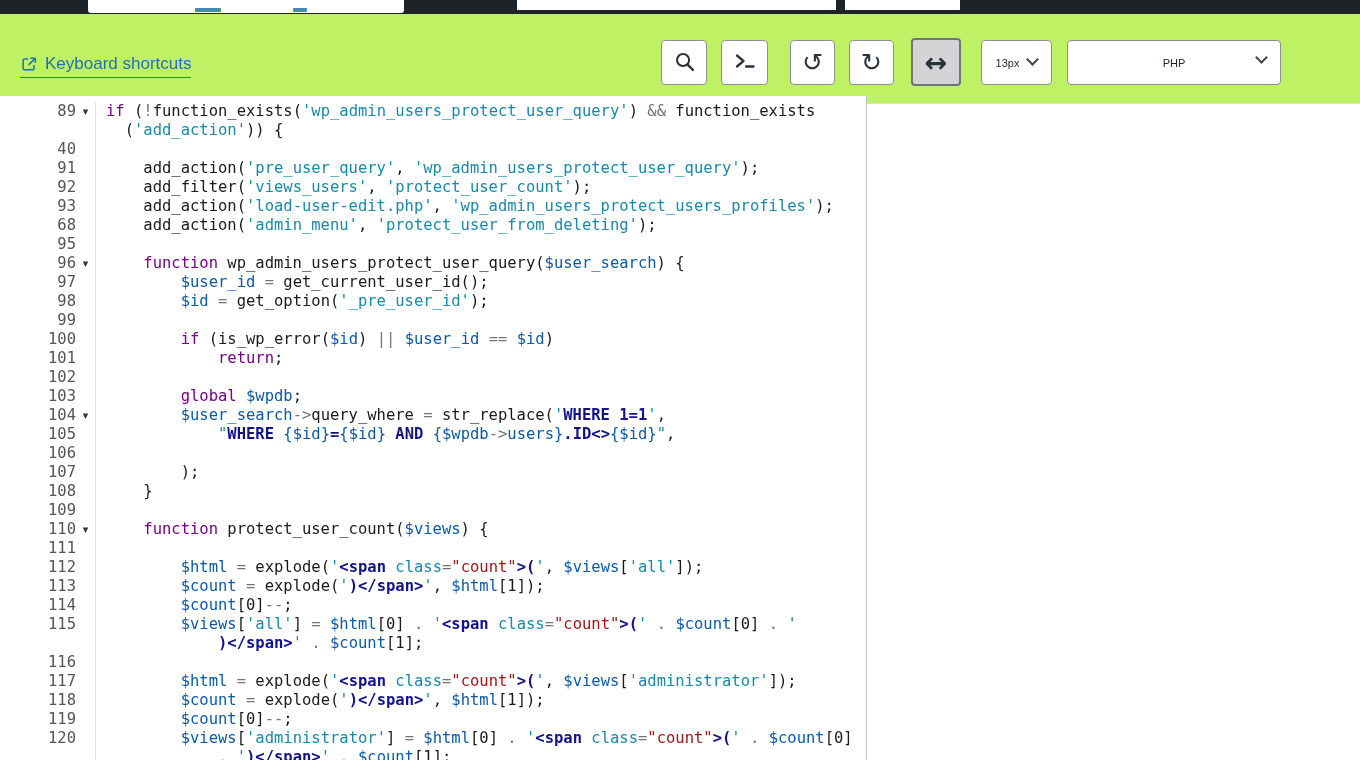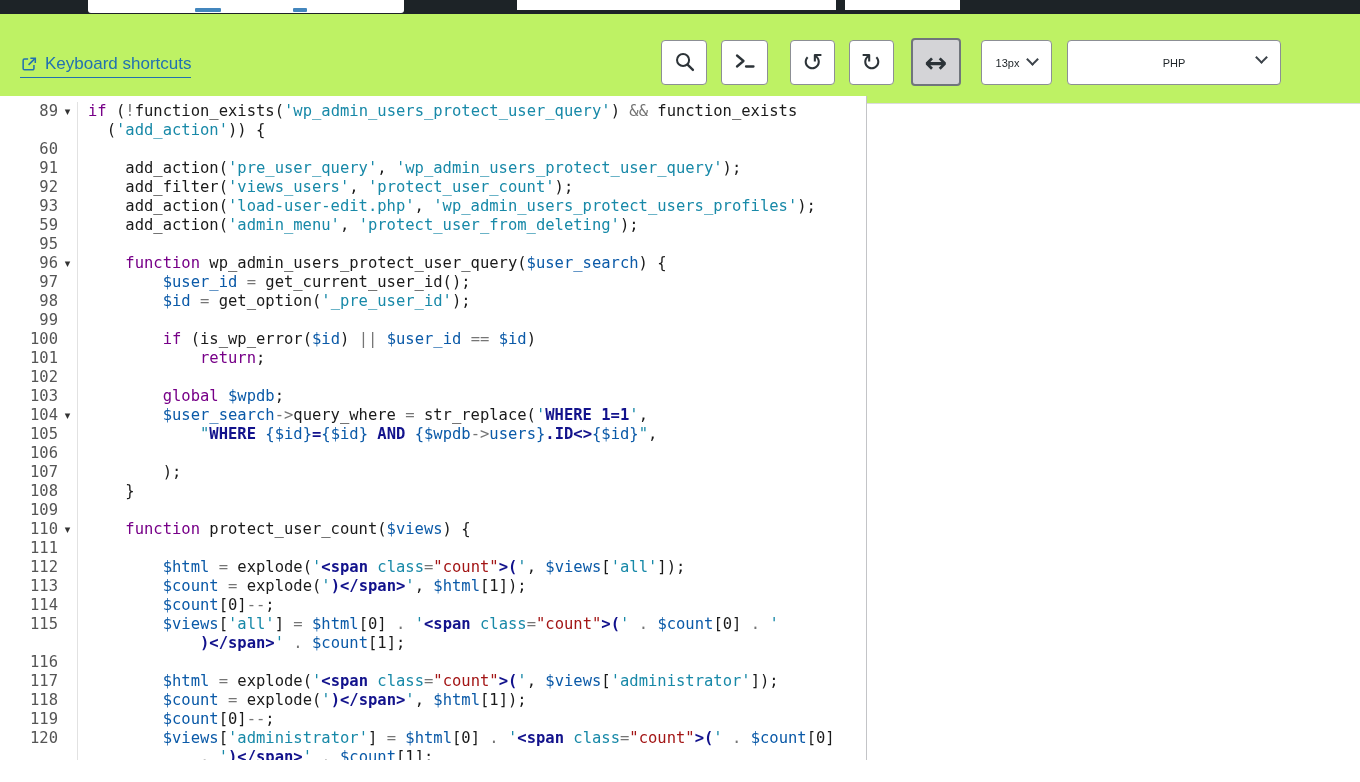--- a/index.html
+++ b/index.html
@@ -50,7 +50,7 @@
     font-family:"DejaVu Sans Mono","Liberation Mono",monospace;font-size:15.5px;line-height:19px;}
   .rows{padding-top:6px;}
   .cm-row{display:flex;height:19px;}
-  .gut{flex:0 0 78px;display:flex;border-right:1px solid #e2e2e2;}
+  .gut{flex:0 0 78px;display:flex;border-right:1px solid #e2e2e2;margin-left:18px;}
   .lnum{width:58px;text-align:right;color:var(--lnum);}
   .fold{width:19px;text-align:center;color:#333;font-family:"DejaVu Sans",sans-serif;font-size:11px;line-height:19px;}
   .code{white-space:pre;color:var(--plain);}

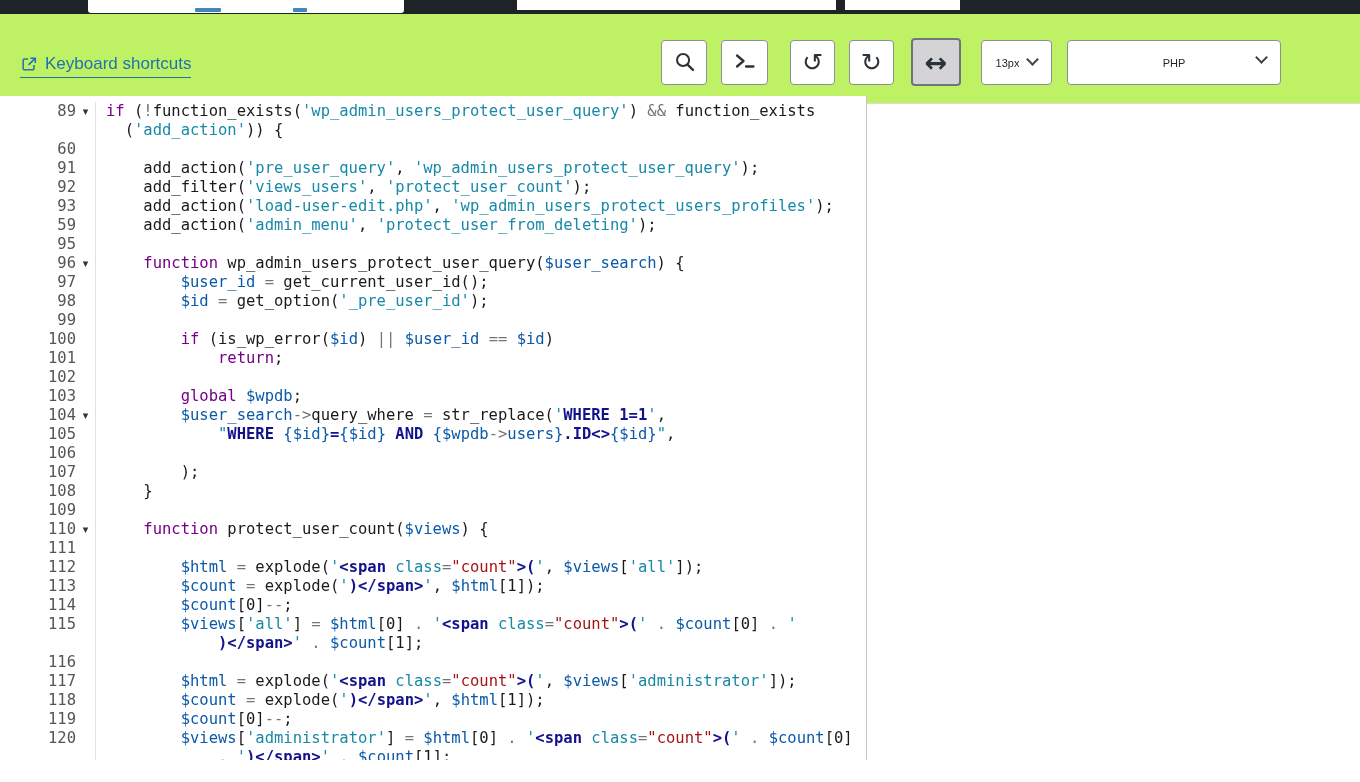--- a/index.html
+++ b/index.html
@@ -145,7 +145,7 @@
       </div>
       <div class="cm-row">
         <div class="gut">
-          <span class="lnum">60</span>
+          <span class="lnum">40</span>
           <span class="fold"></span>
         </div>
         <div class="code" style="padding-left: calc(0ch + 10px);"></div>

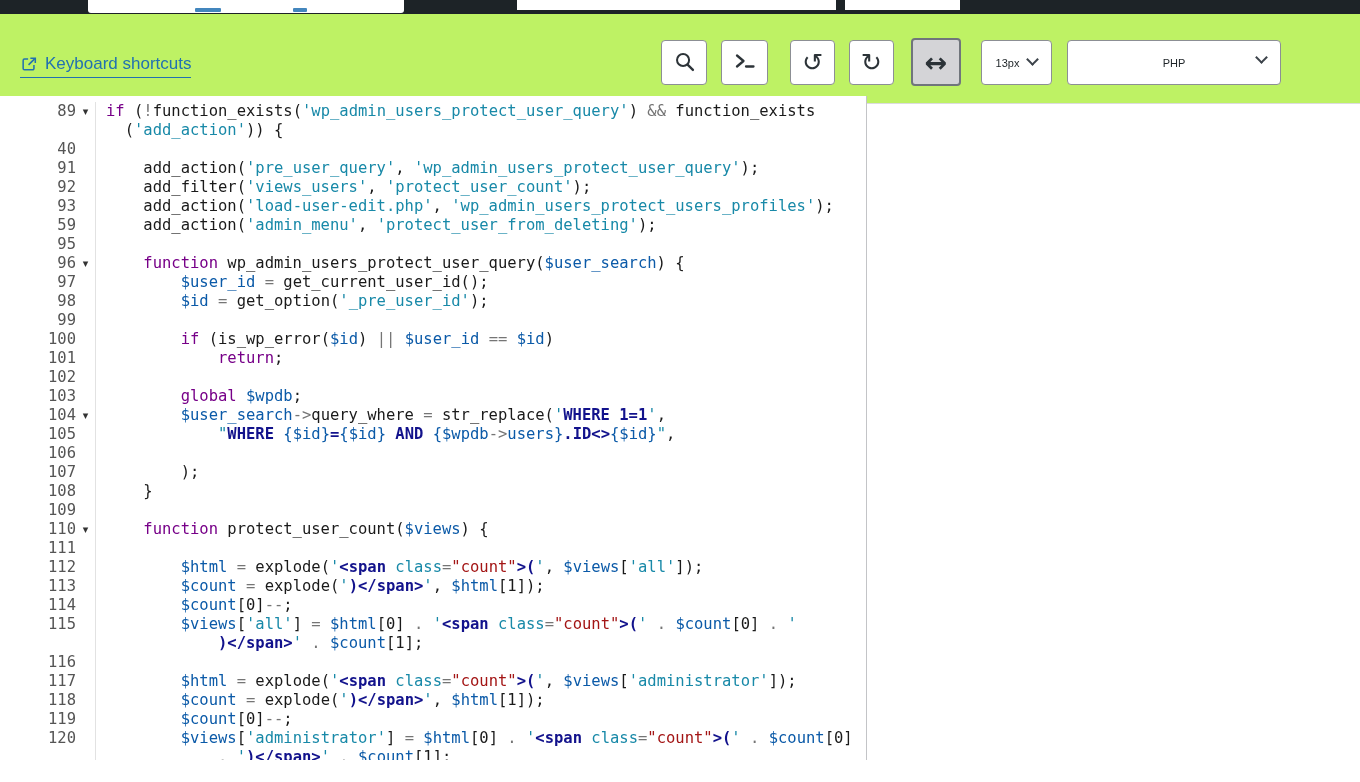--- a/index.html
+++ b/index.html
@@ -173,7 +173,7 @@
       </div>
       <div class="cm-row">
         <div class="gut">
-          <span class="lnum">59</span>
+          <span class="lnum">68</span>
           <span class="fold"></span>
         </div>
         <div class="code" style="padding-left: calc(4ch + 10px);"><span class="tk-p">add_action(</span><span class="tk-s">'admin_menu'</span><span class="tk-p">, </span><span class="tk-s">'protect_user_from_deleting'</span><span class="tk-p">);</span></div>

